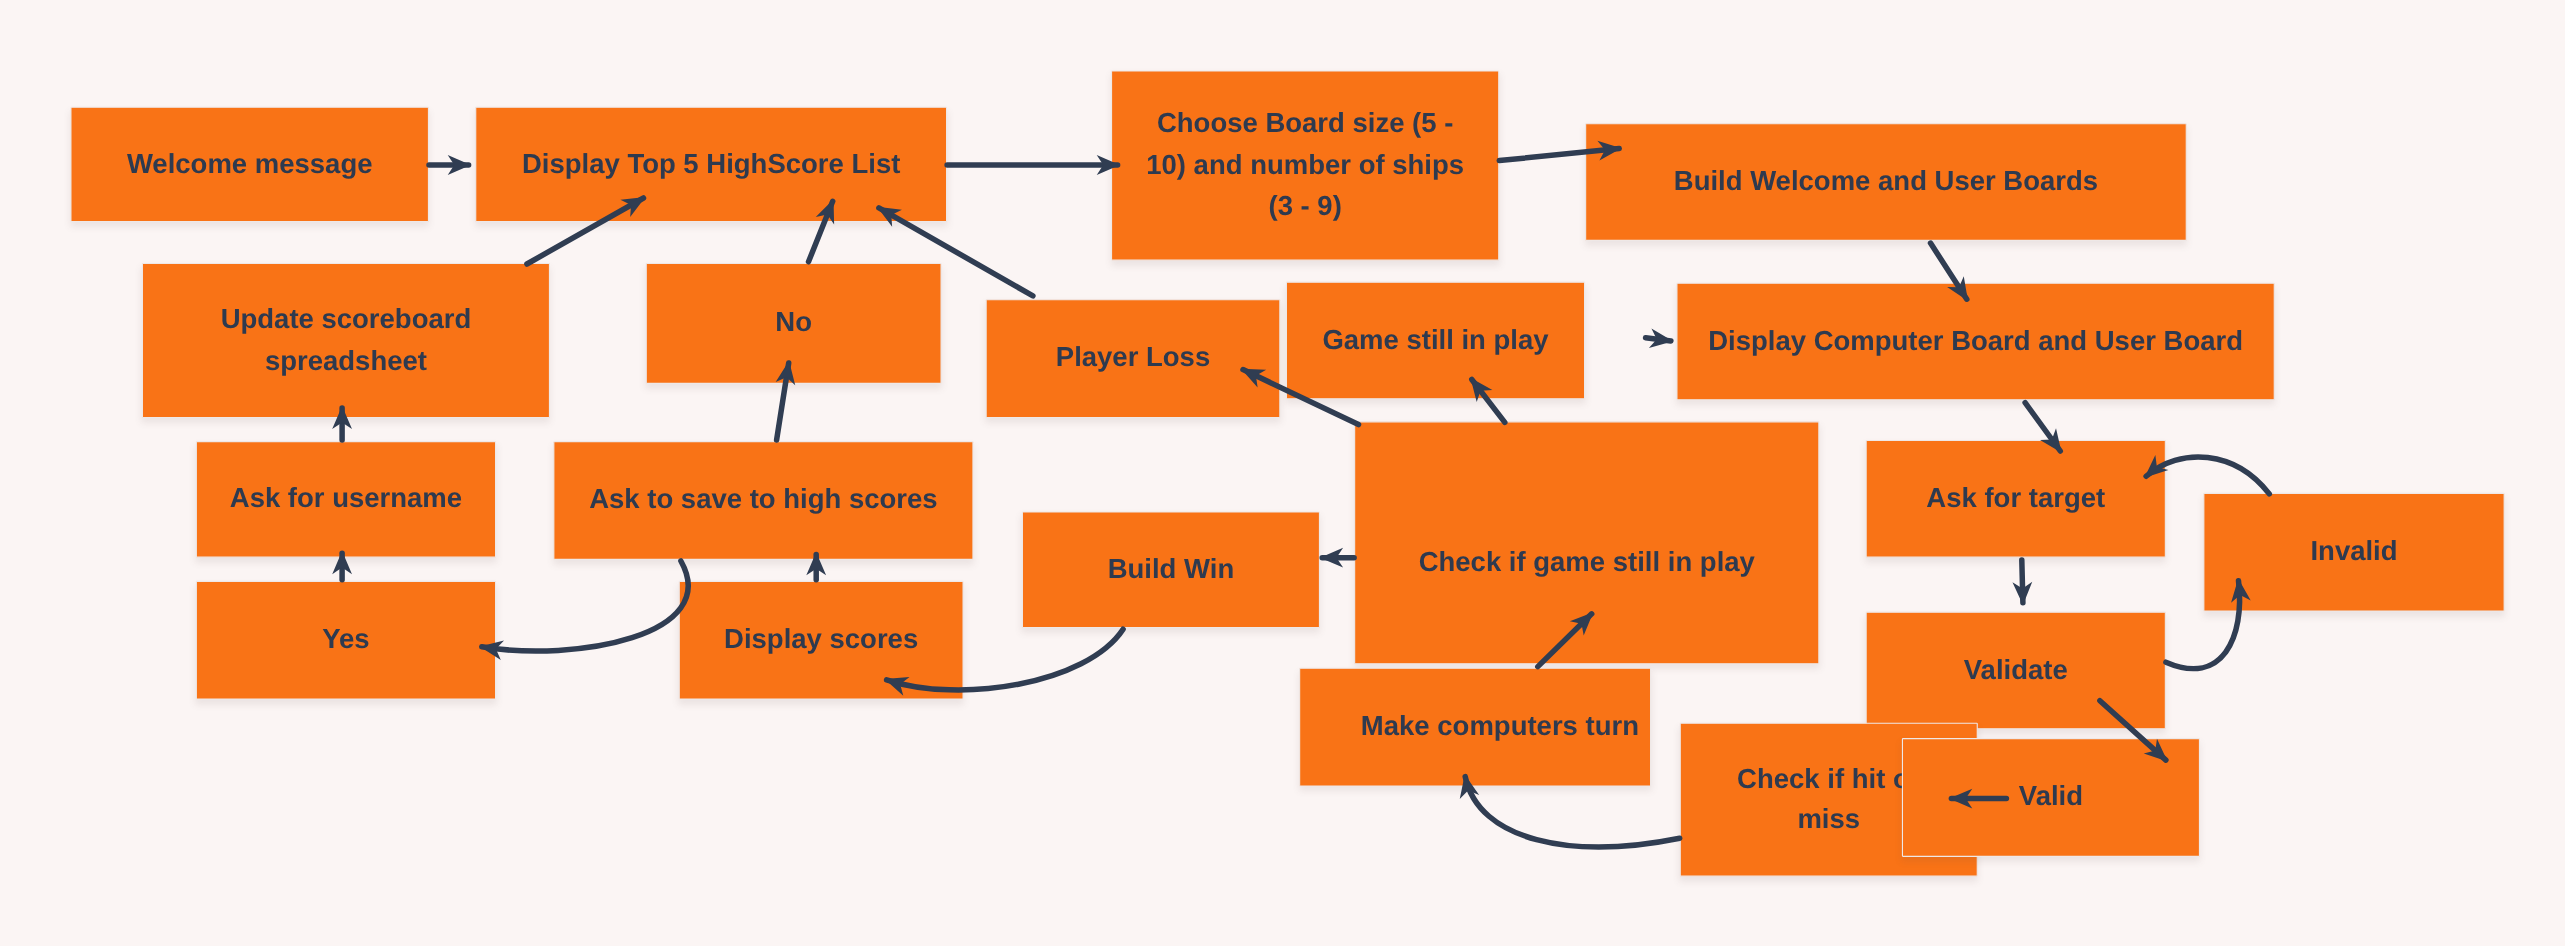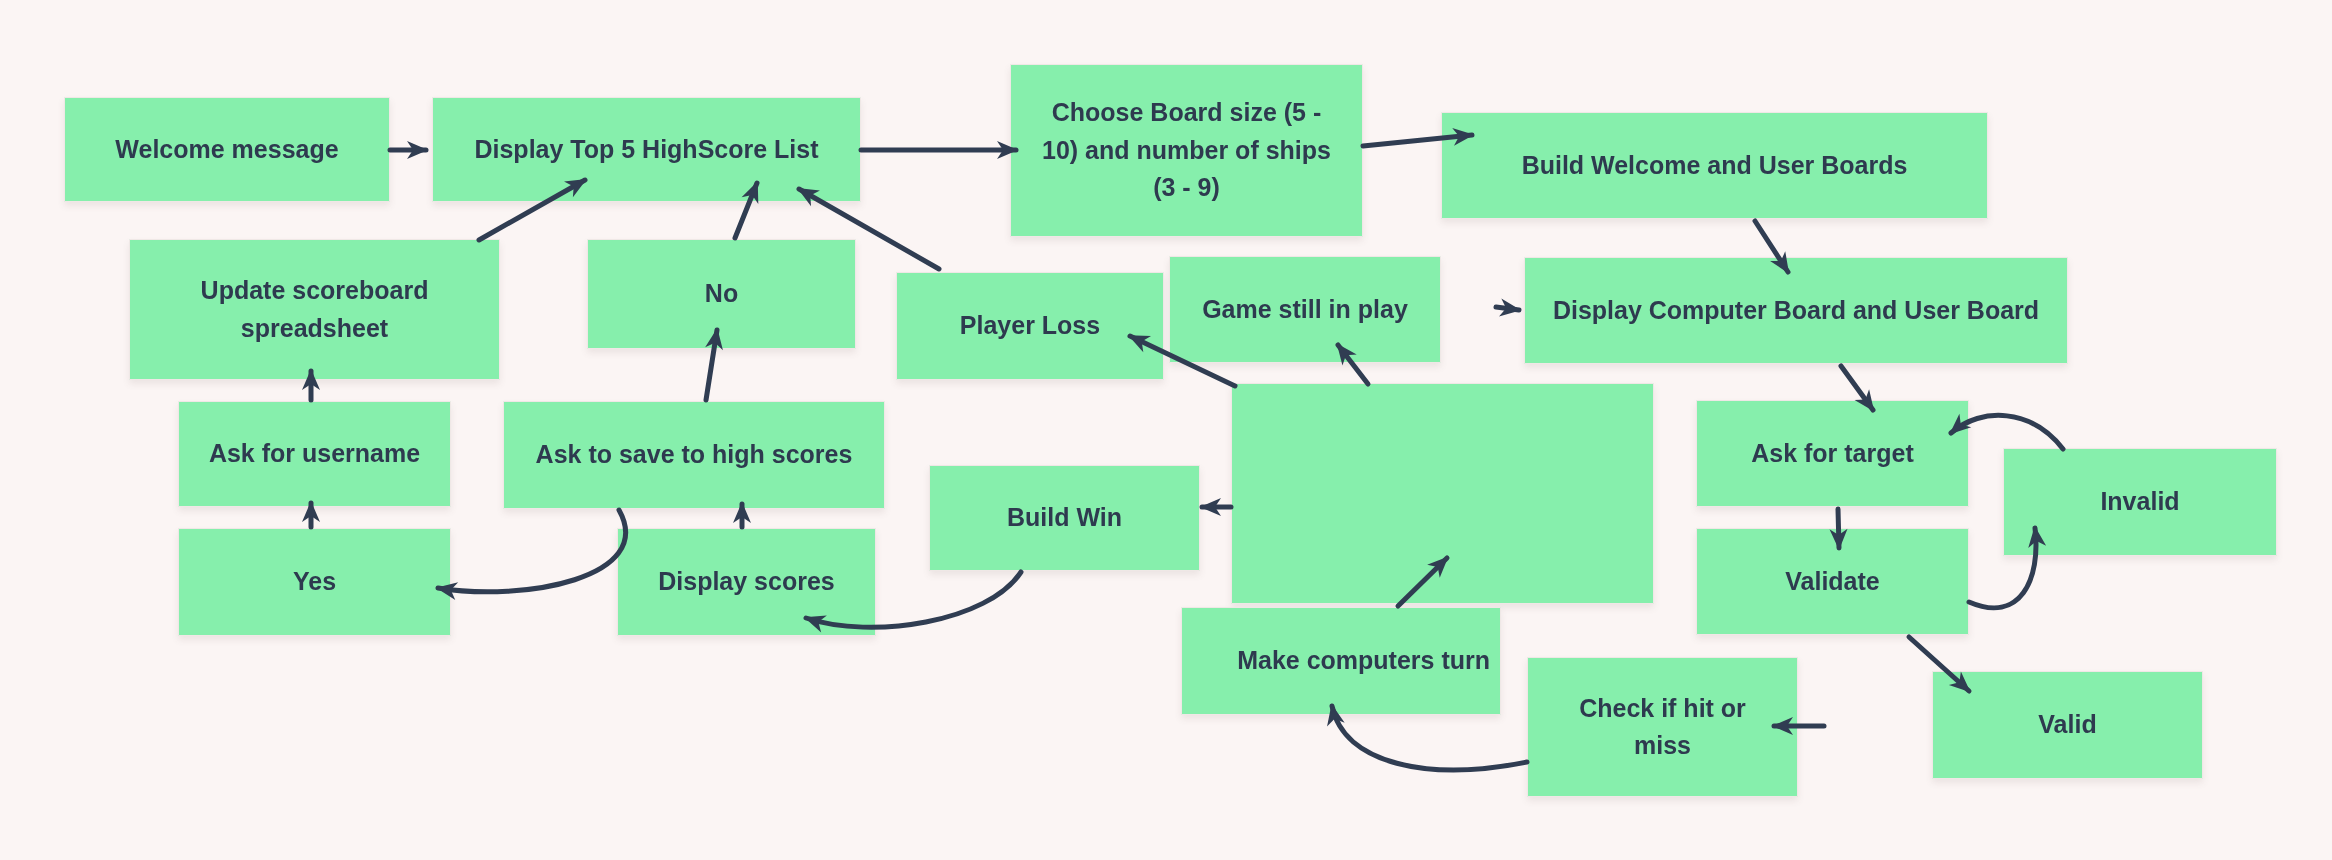--- a/index.html
+++ b/index.html
@@ -16,7 +16,7 @@
   .flow-node{
     position:absolute;
     box-sizing:border-box;
-    background:#86efac;
+    background:#f97316;
     border:1px solid #EFE8E6;
     box-shadow:0 4px 7px rgba(95,75,75,0.10);
     display:flex;

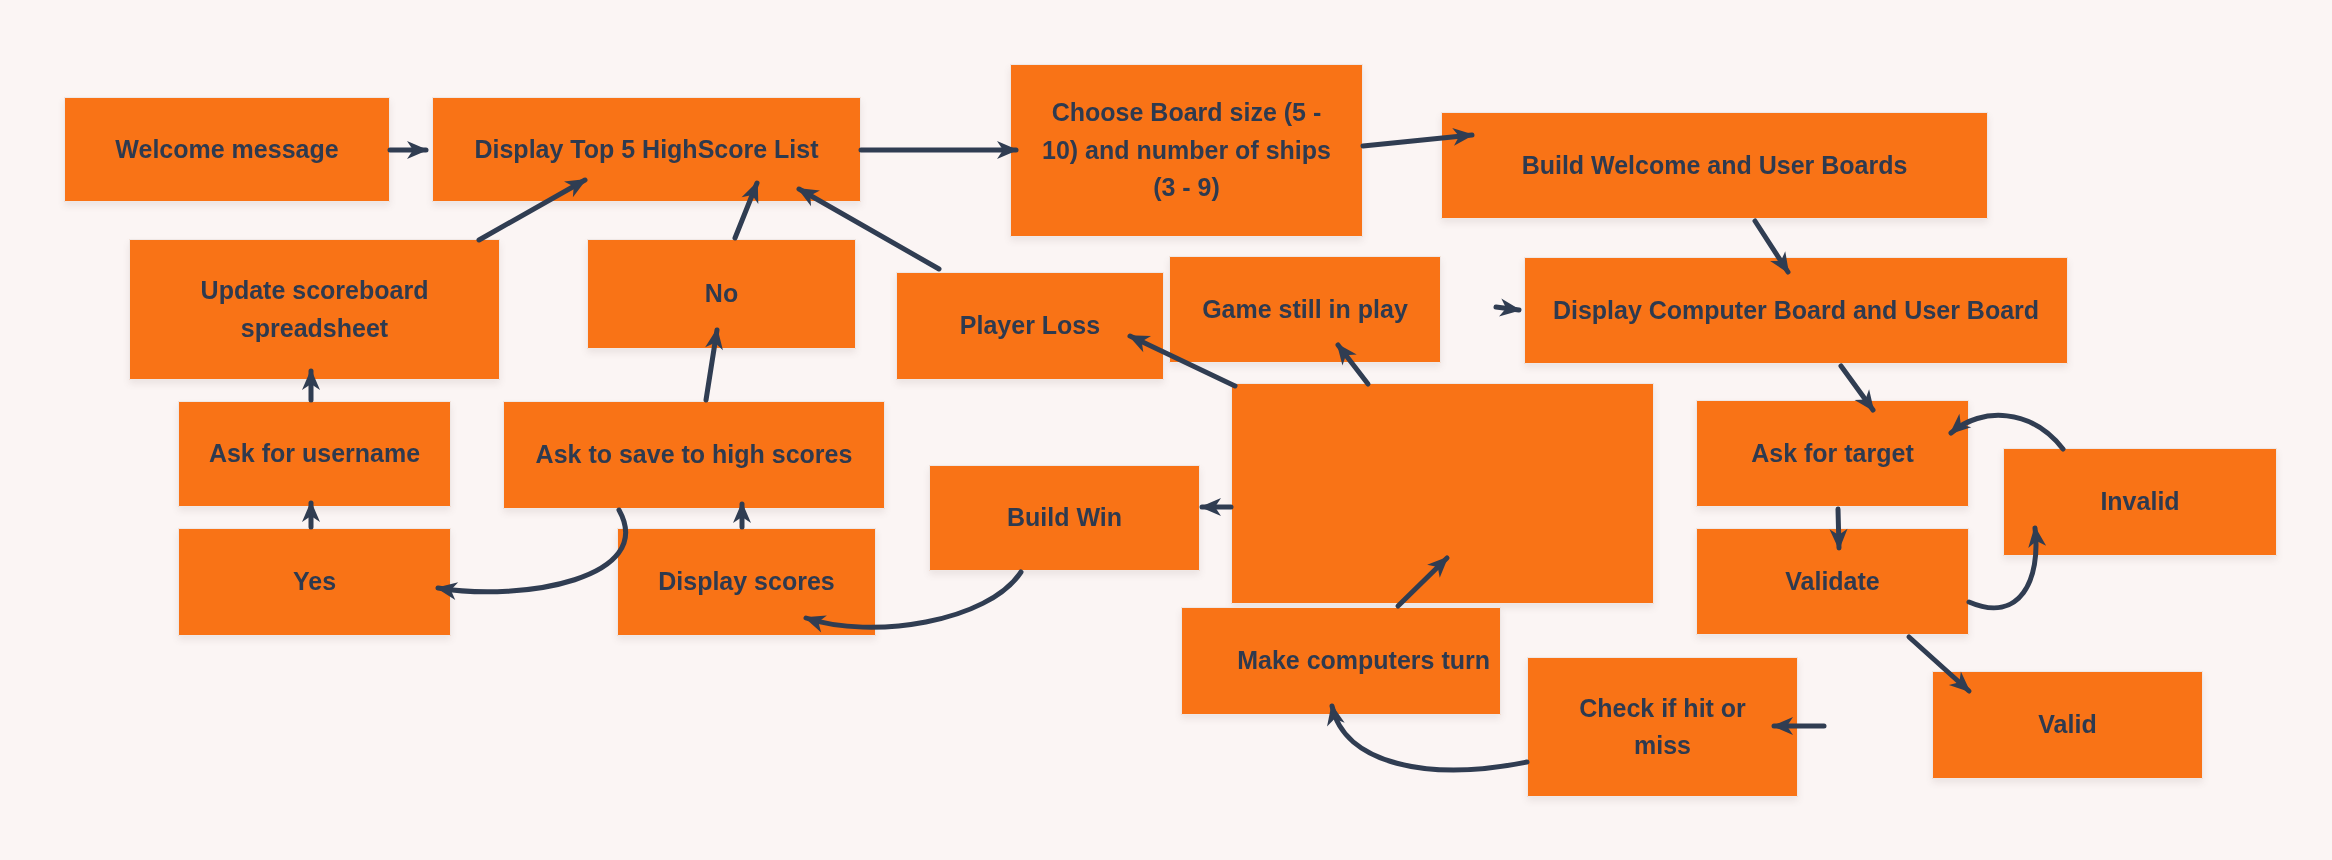--- a/index.html
+++ b/index.html
@@ -117,6 +117,7 @@
         <span class="node-label">Ask to save to high scores</span>
       </div>
       <div class="flow-node" style="left: 1231px; top: 383px; width: 423px; height: 221px; padding-left: 28px; padding-right: 28px;">
+        <span class="node-label2">Check if game still in play</span>
       </div>
       <div class="flow-node" style="left: 1696px; top: 400px; width: 273px; height: 107px; padding-left: 10px; padding-right: 10px; justify-content: center;">
         <span class="node-label">Ask for target</span>

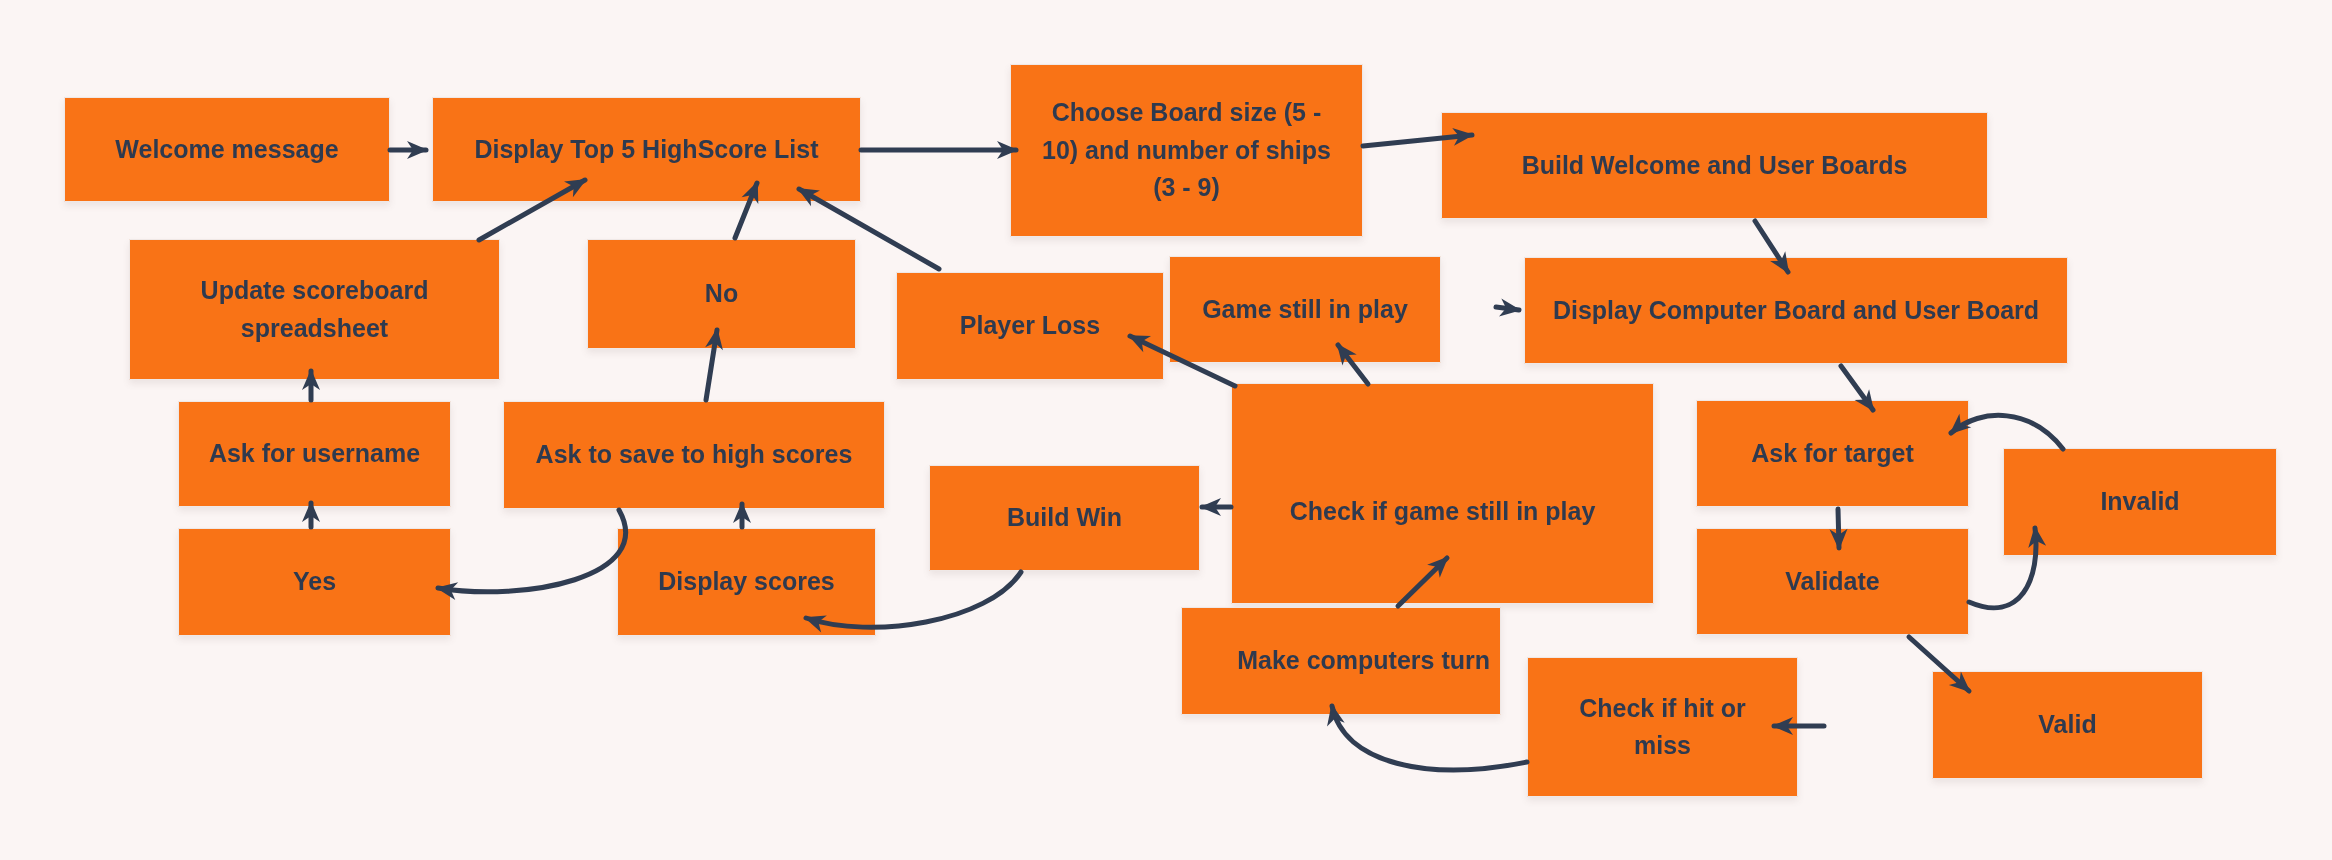--- a/index.html
+++ b/index.html
@@ -134,7 +134,7 @@
       <div class="flow-node" style="left: 929px; top: 465px; width: 271px; height: 106px; padding-left: 10px; padding-right: 10px;">
         <span class="node-label">Build Win</span>
       </div>
-      <div class="flow-node" style="left: 1696px; top: 528px; width: 273px; height: 107px; padding-left: 10px; padding-right: 10px;">
+      <div class="flow-node" style="left: 1696px; top: 556px; width: 273px; height: 107px; padding-left: 10px; padding-right: 10px;">
         <span class="node-label">Validate</span>
       </div>
       <div class="flow-node" style="left: 1181px; top: 607px; width: 320px; height: 108px; padding-left: 10px; padding-right: 10px; align-items: flex-end;">

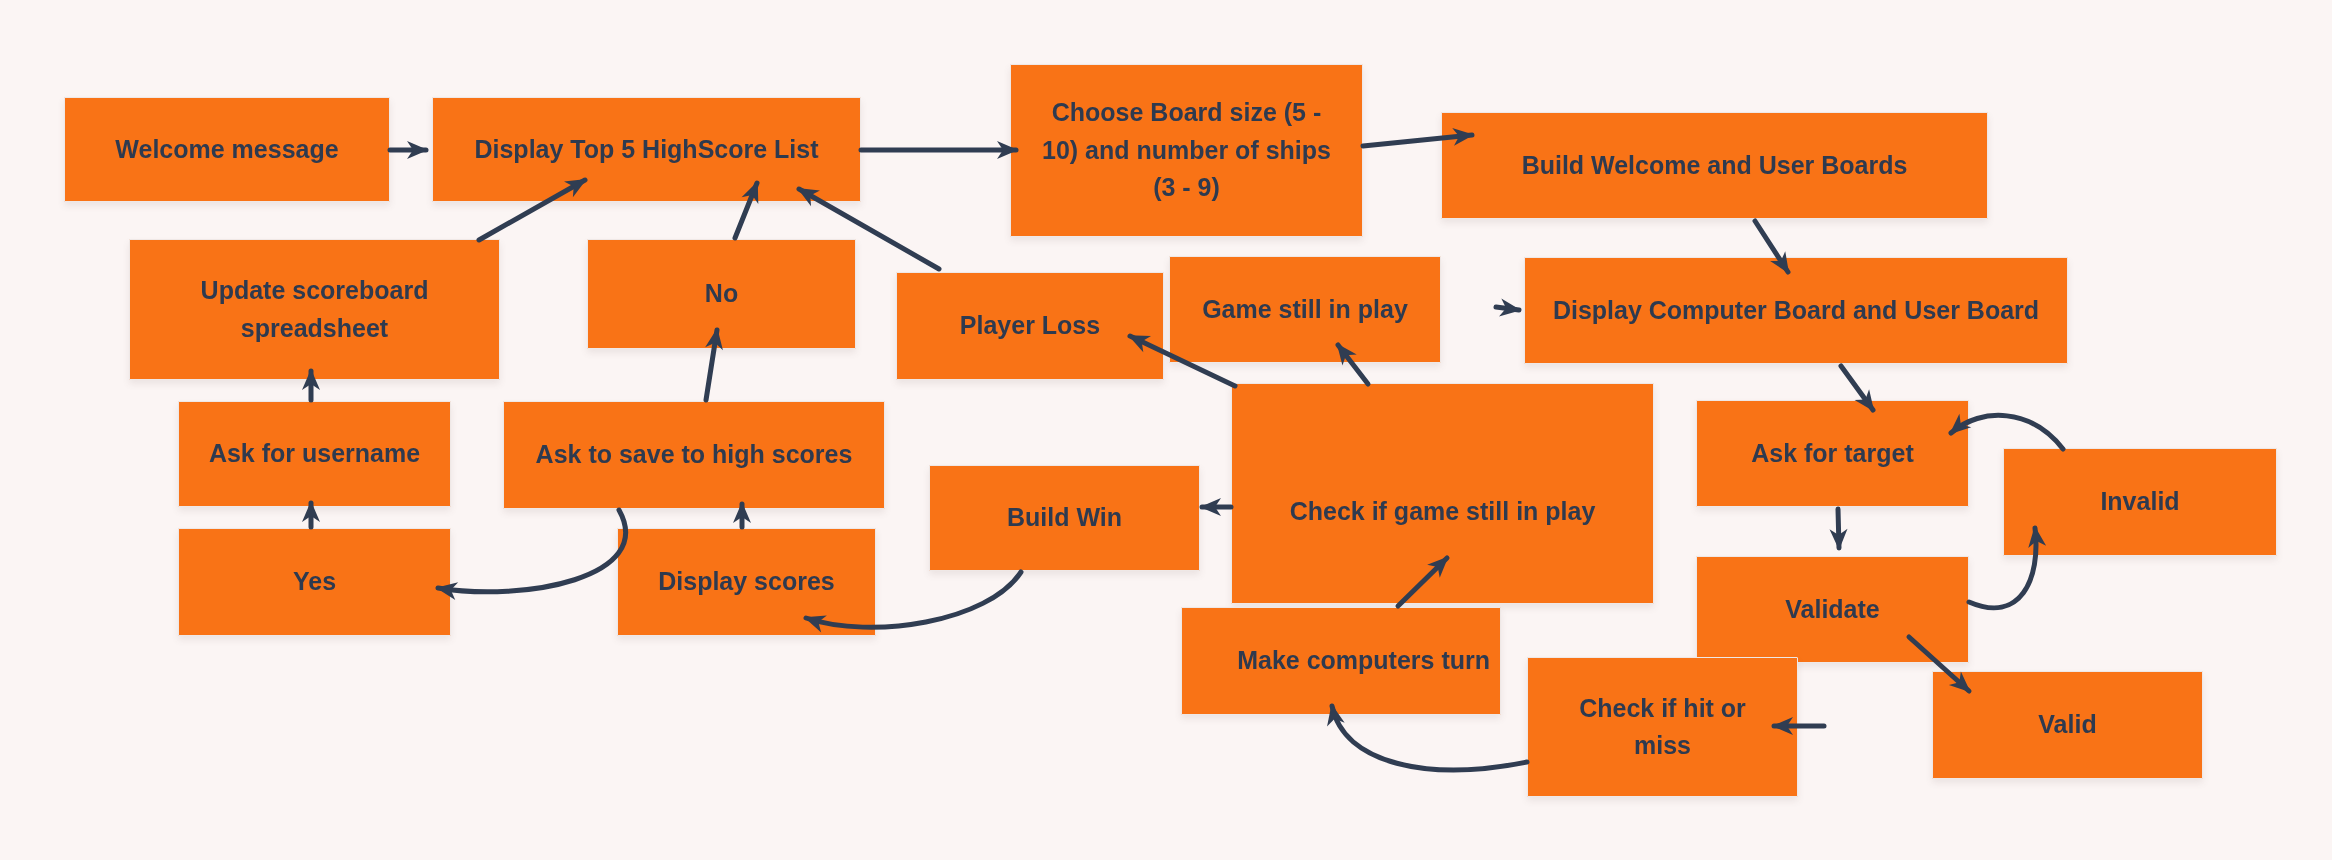--- a/index.html
+++ b/index.html
@@ -143,7 +143,7 @@
       <div class="flow-node" style="left: 1527px; top: 657px; width: 271px; height: 140px; padding-left: 42px; padding-right: 42px;">
         <span class="node-label">Check if hit or miss</span>
       </div>
-      <div class="flow-node" style="left: 1932px; top: 671px; width: 271px; height: 108px; padding-left: 10px; padding-right: 10px;">
+      <div class="flow-node" style="left: 1729px; top: 671px; width: 271px; height: 108px; padding-left: 10px; padding-right: 10px;">
         <span class="node-label">Valid</span>
       </div>
     </div>

